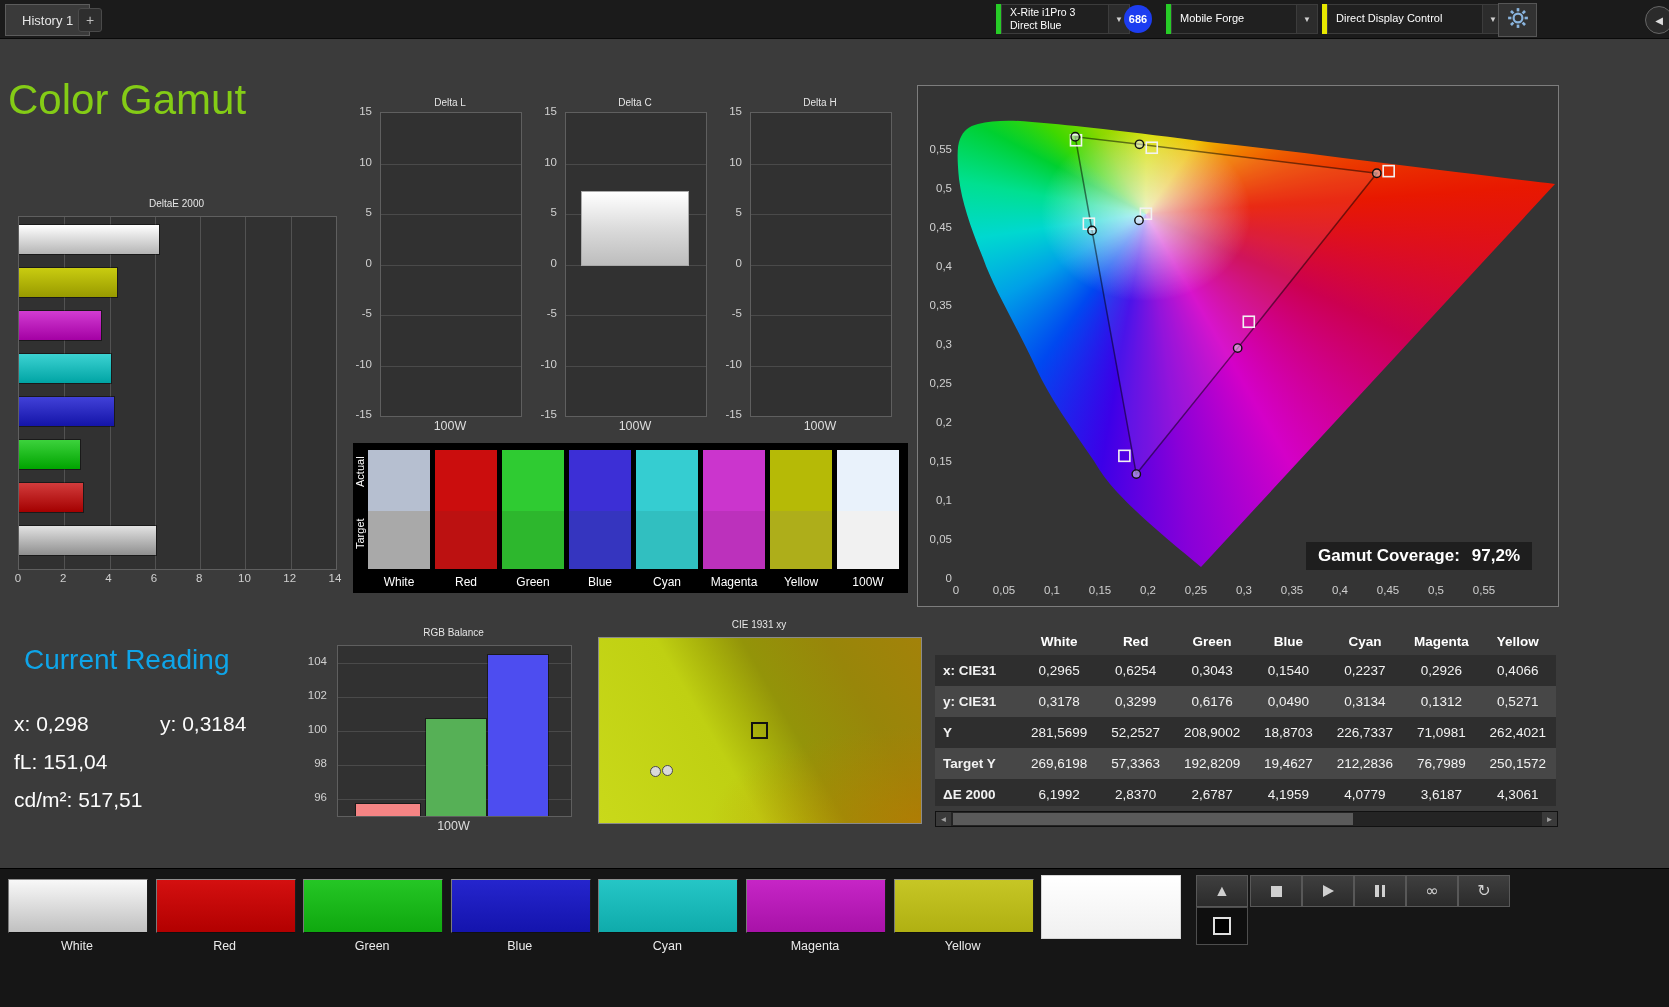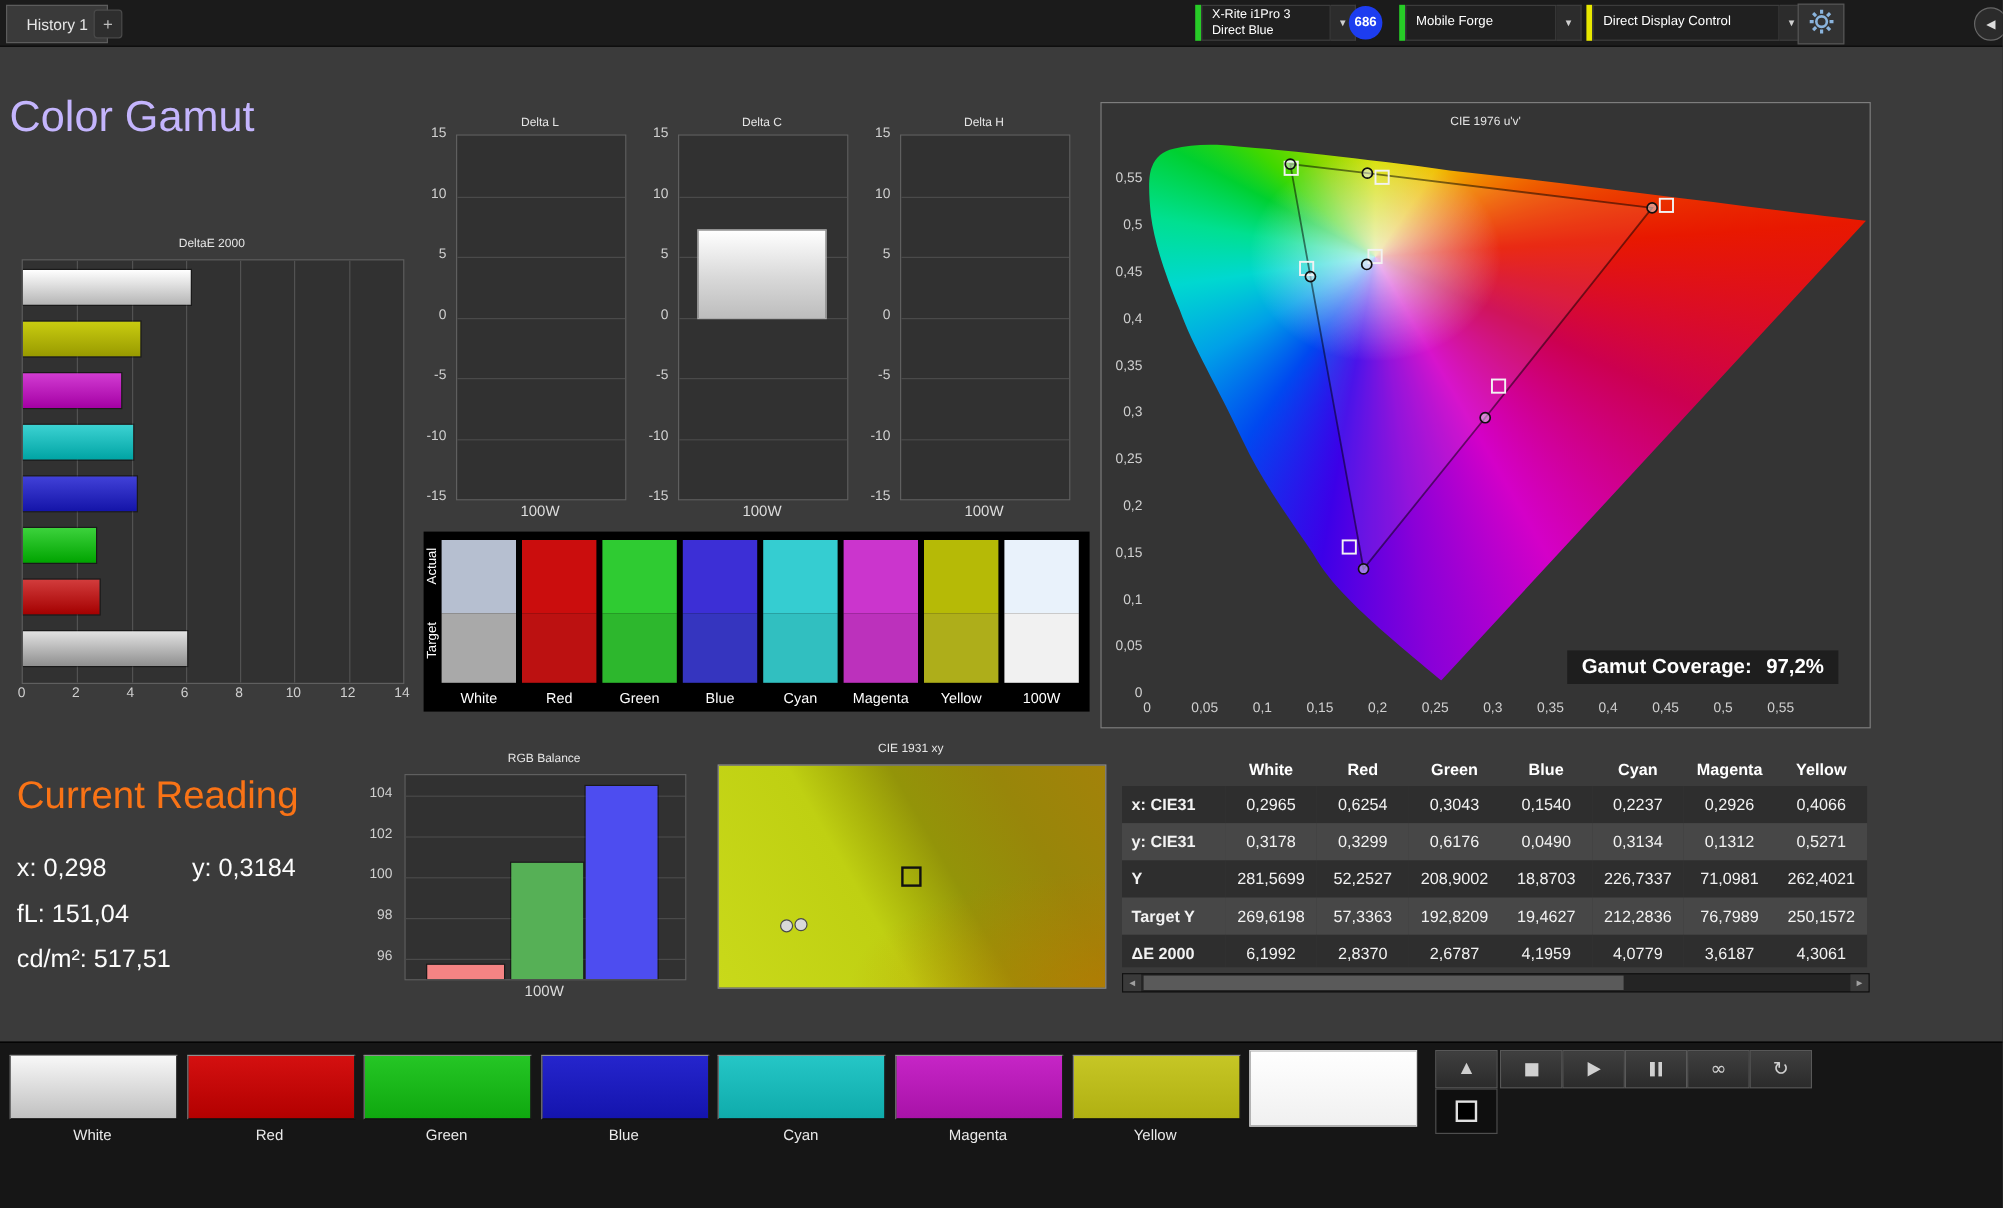--- a/index.html
+++ b/index.html
@@ -21,7 +21,7 @@
   #collapse-btn{position:absolute;left:1645px;top:6px;width:26px;height:26px;border-radius:50%;background:#2b2b2b;border:1px solid #666;display:flex;align-items:center;justify-content:center;color:#ddd;font-size:10px;}
 
   
-  #page-title{position:absolute;left:8px;top:76px;font-size:36px;color:#c4b5fd;}
+  #page-title{position:absolute;left:8px;top:76px;font-size:42px;color:#84cc16;}
 
   
   .chart-title{position:absolute;font-size:10px;color:#e6e6e6;text-align:center;}

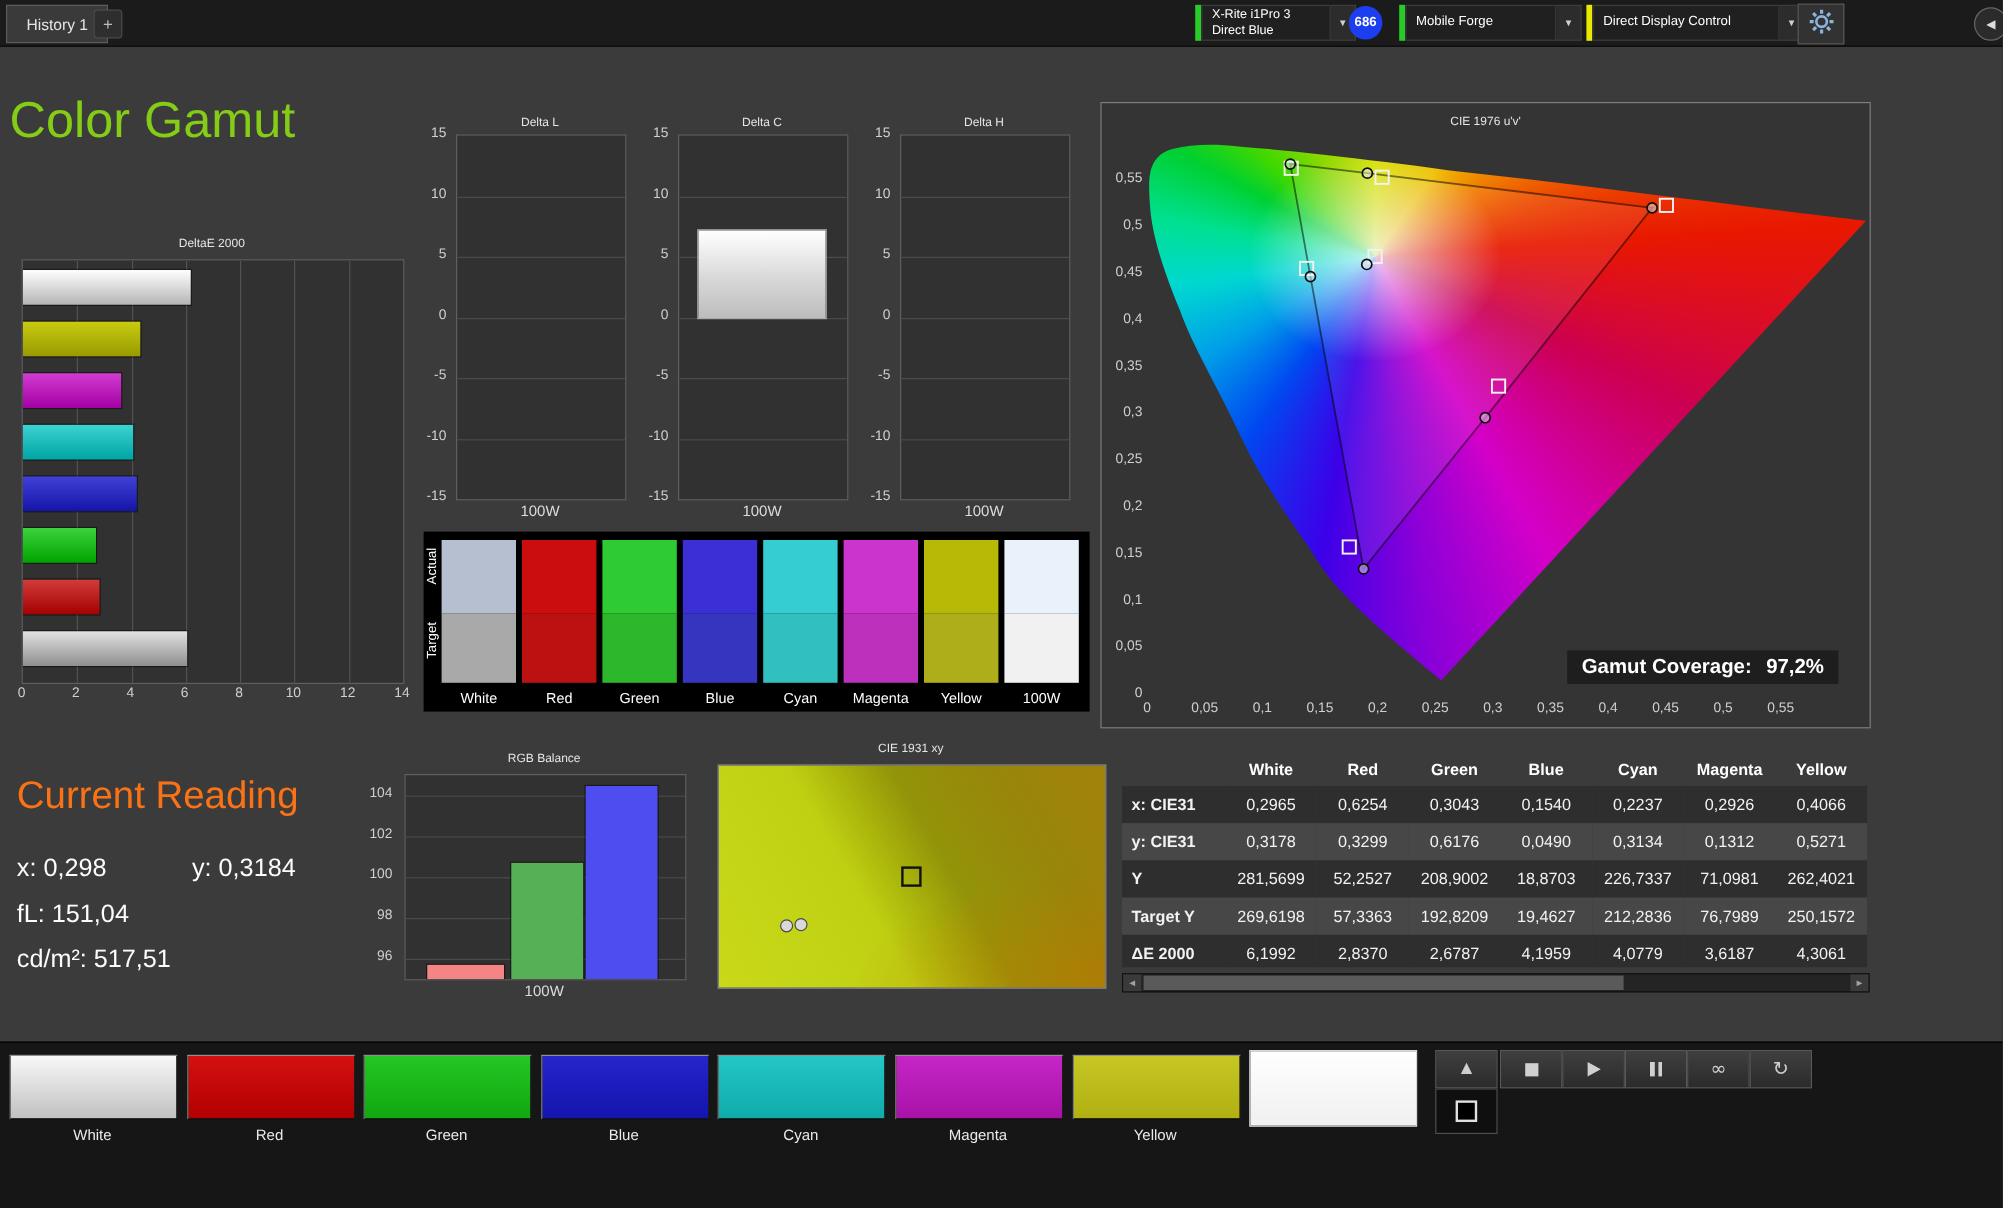--- a/index.html
+++ b/index.html
@@ -301,7 +301,6 @@
     </div>
 
   <div id="cie76">
-    <div class="chart-title" style="left:0;top:10px;width:640px;">CIE 1976 u'v'</div>
     <div id="cie76-fill"></div>
     <svg id="cie76-svg" width="640" height="520">
         <polygon points="458.76800000000003,87.24400000000003 221.456,58.30599999999998 157.232,50.740000000000066 174.03199999999998,144.49600000000004 218.28799999999998,388.09 319.664,262.12" fill="rgba(255,255,255,0.08)" stroke="rgba(0,0,0,0.5)" stroke-width="1.5"></polygon>

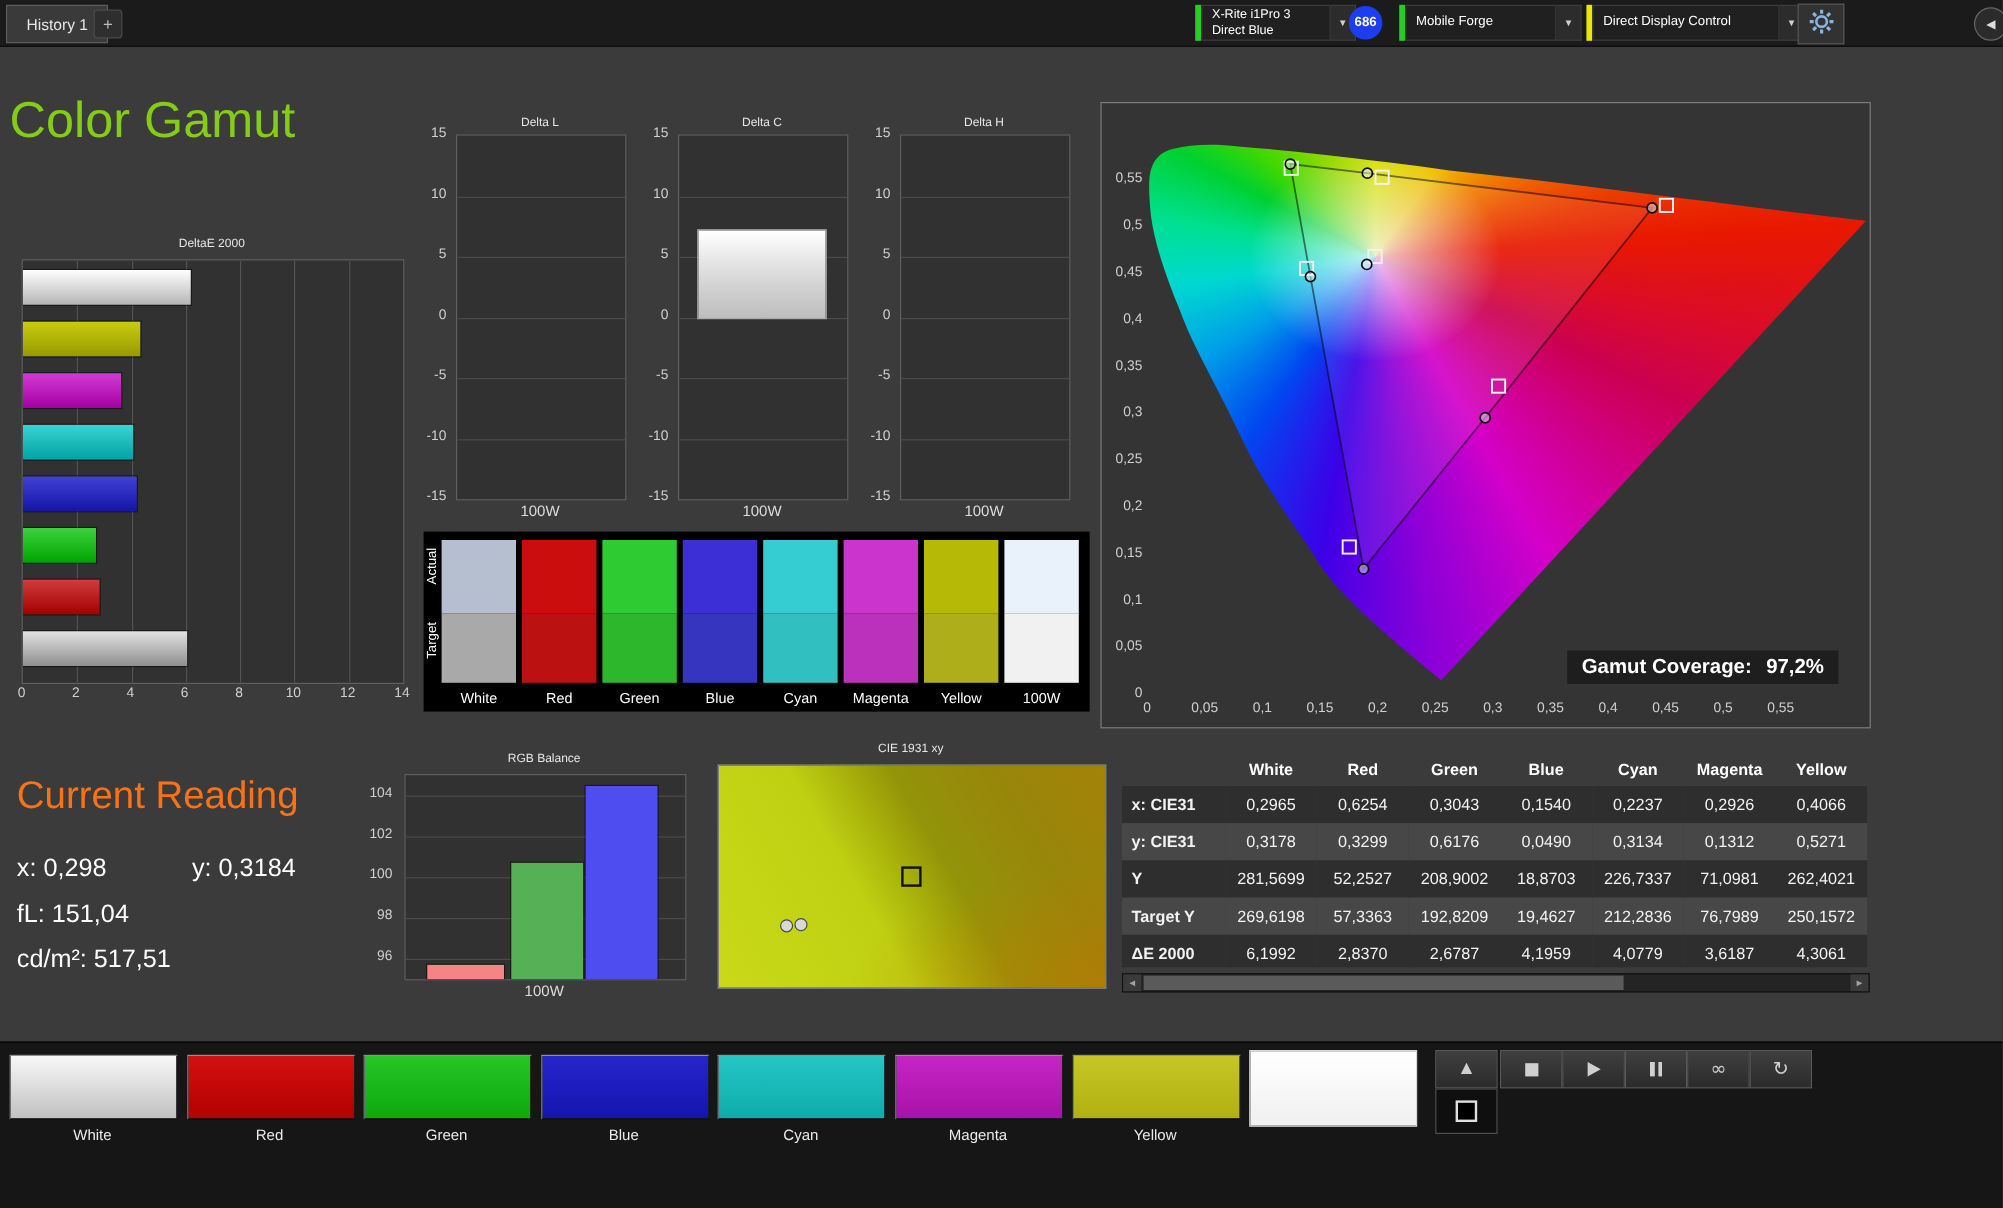--- a/index.html
+++ b/index.html
@@ -62,7 +62,7 @@
   #coverage{position:absolute;right:26px;top:456px;background:#1e1e1e;padding:4px 12px;font-size:17px;font-weight:bold;color:#fff;display:flex;gap:12px;}
 
   
-  #cr-title{position:absolute;left:14px;top:644px;font-size:32px;color:#f97316;}
+  #cr-title{position:absolute;left:24px;top:644px;font-size:28px;color:#0ea5e9;}
   .cr-val{position:absolute;font-size:21px;color:#fcfcfc;}
 
   

